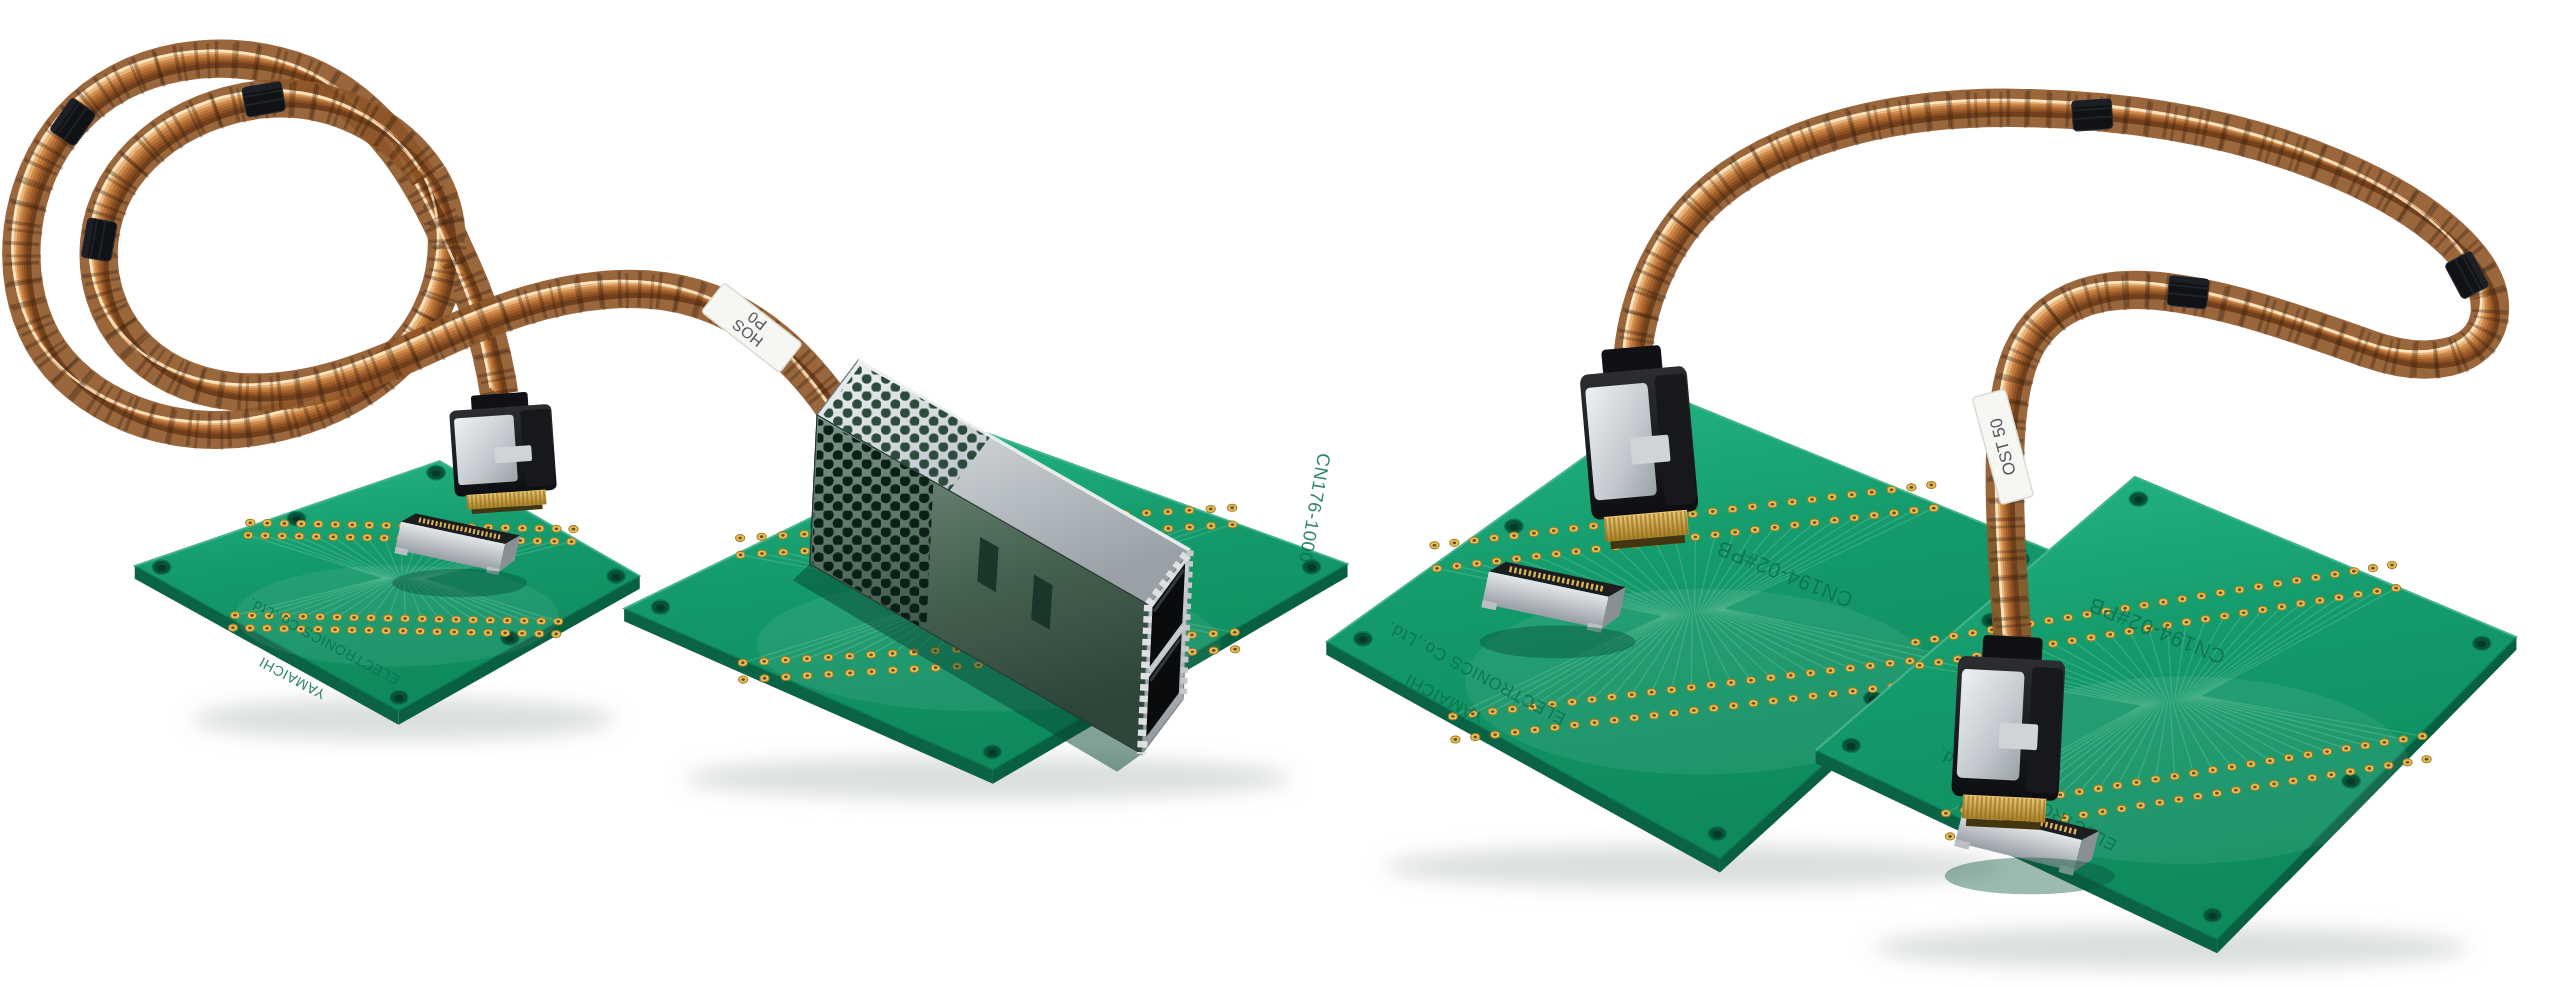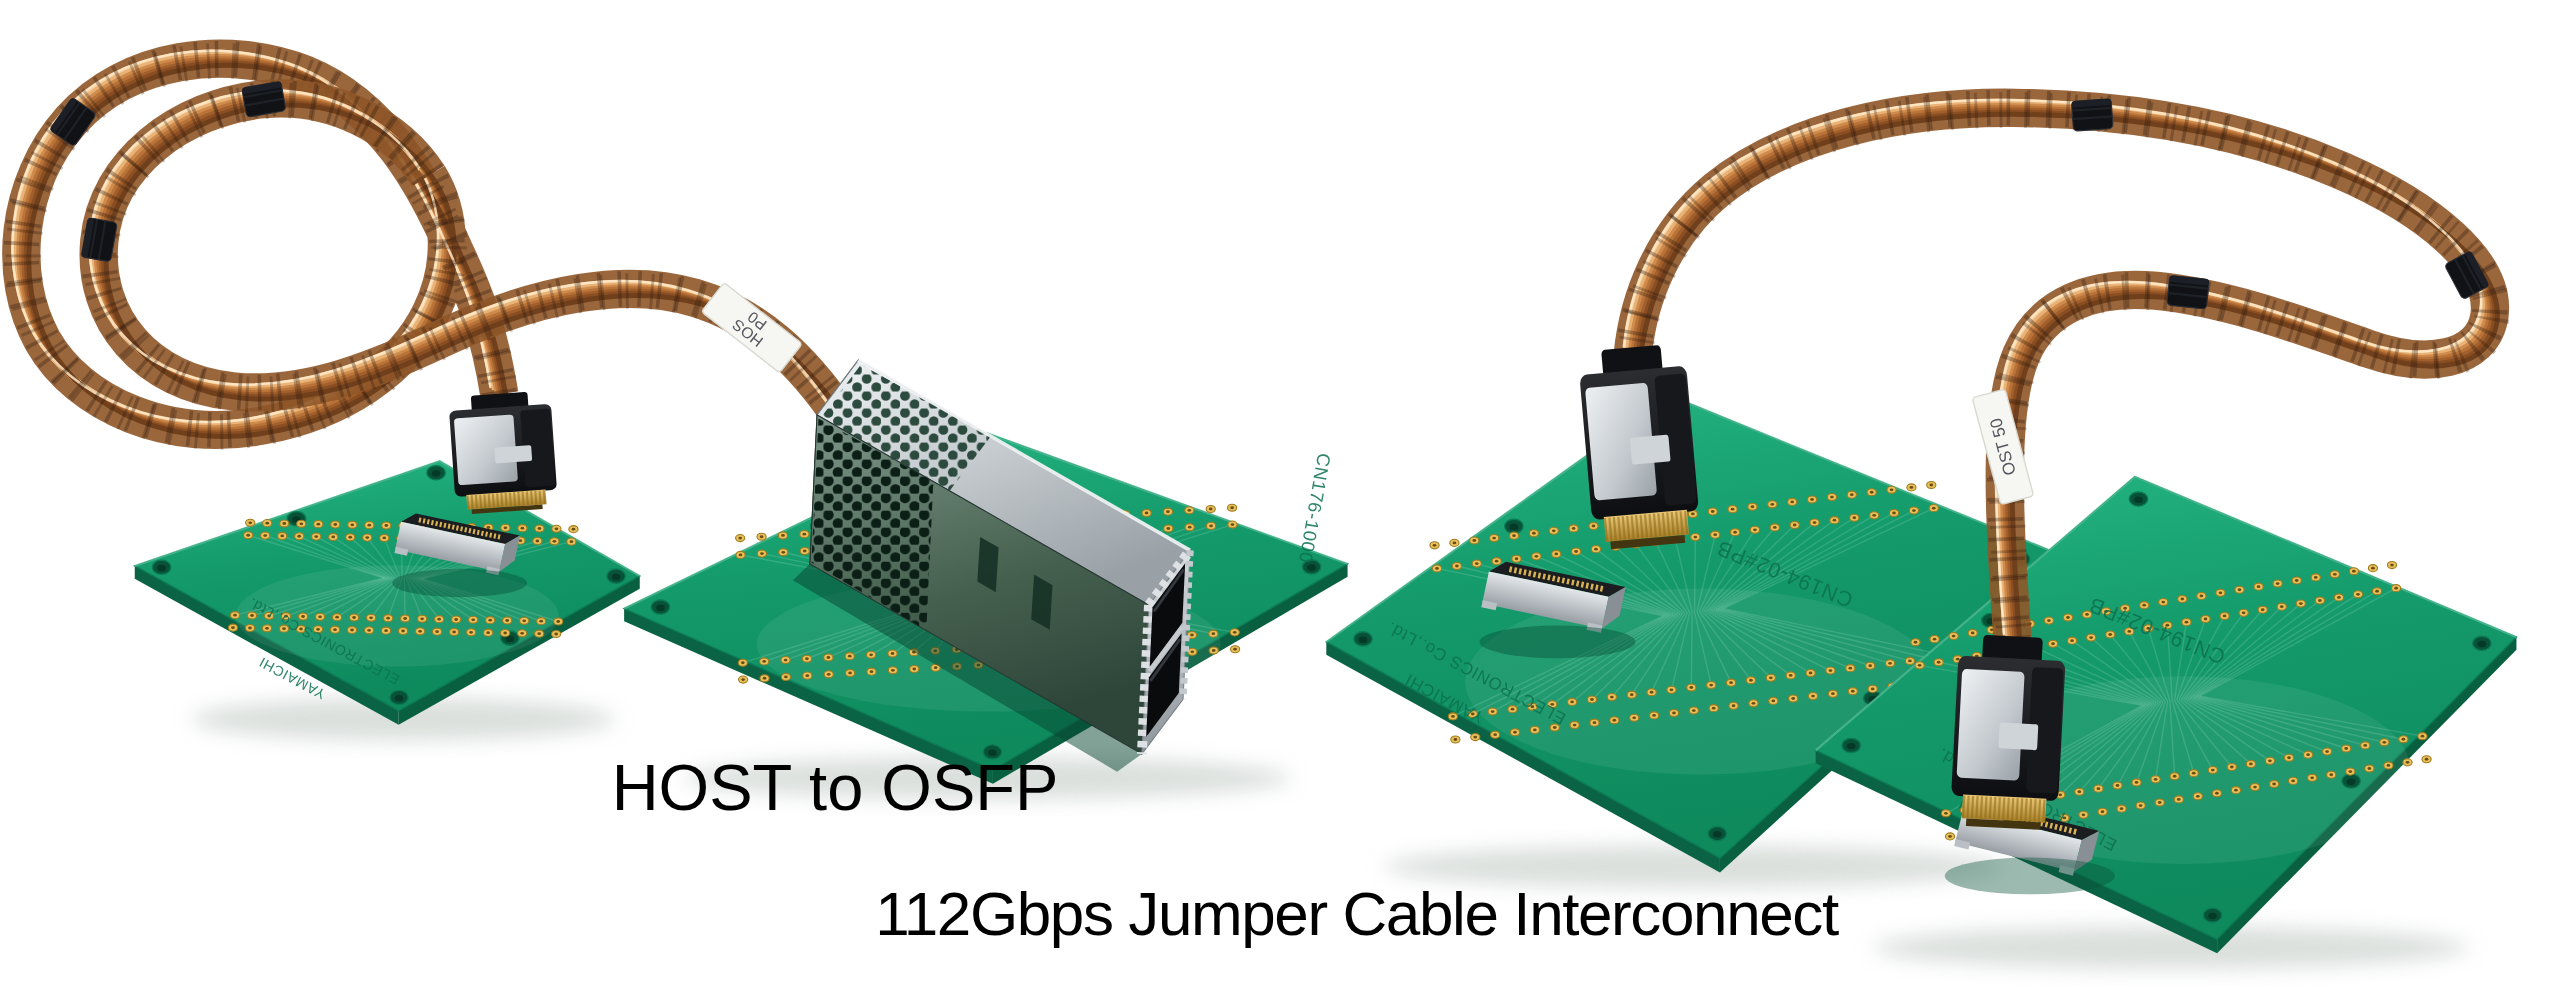--- a/index.html
+++ b/index.html
@@ -1243,7 +1243,6 @@
   </g>
 </svg>
 
-<div class="caption" id="cap-left">HOST to OSFP</div>
 <div class="caption" id="cap-title">112Gbps Jumper Cable Interconnect</div>
 </div>
 

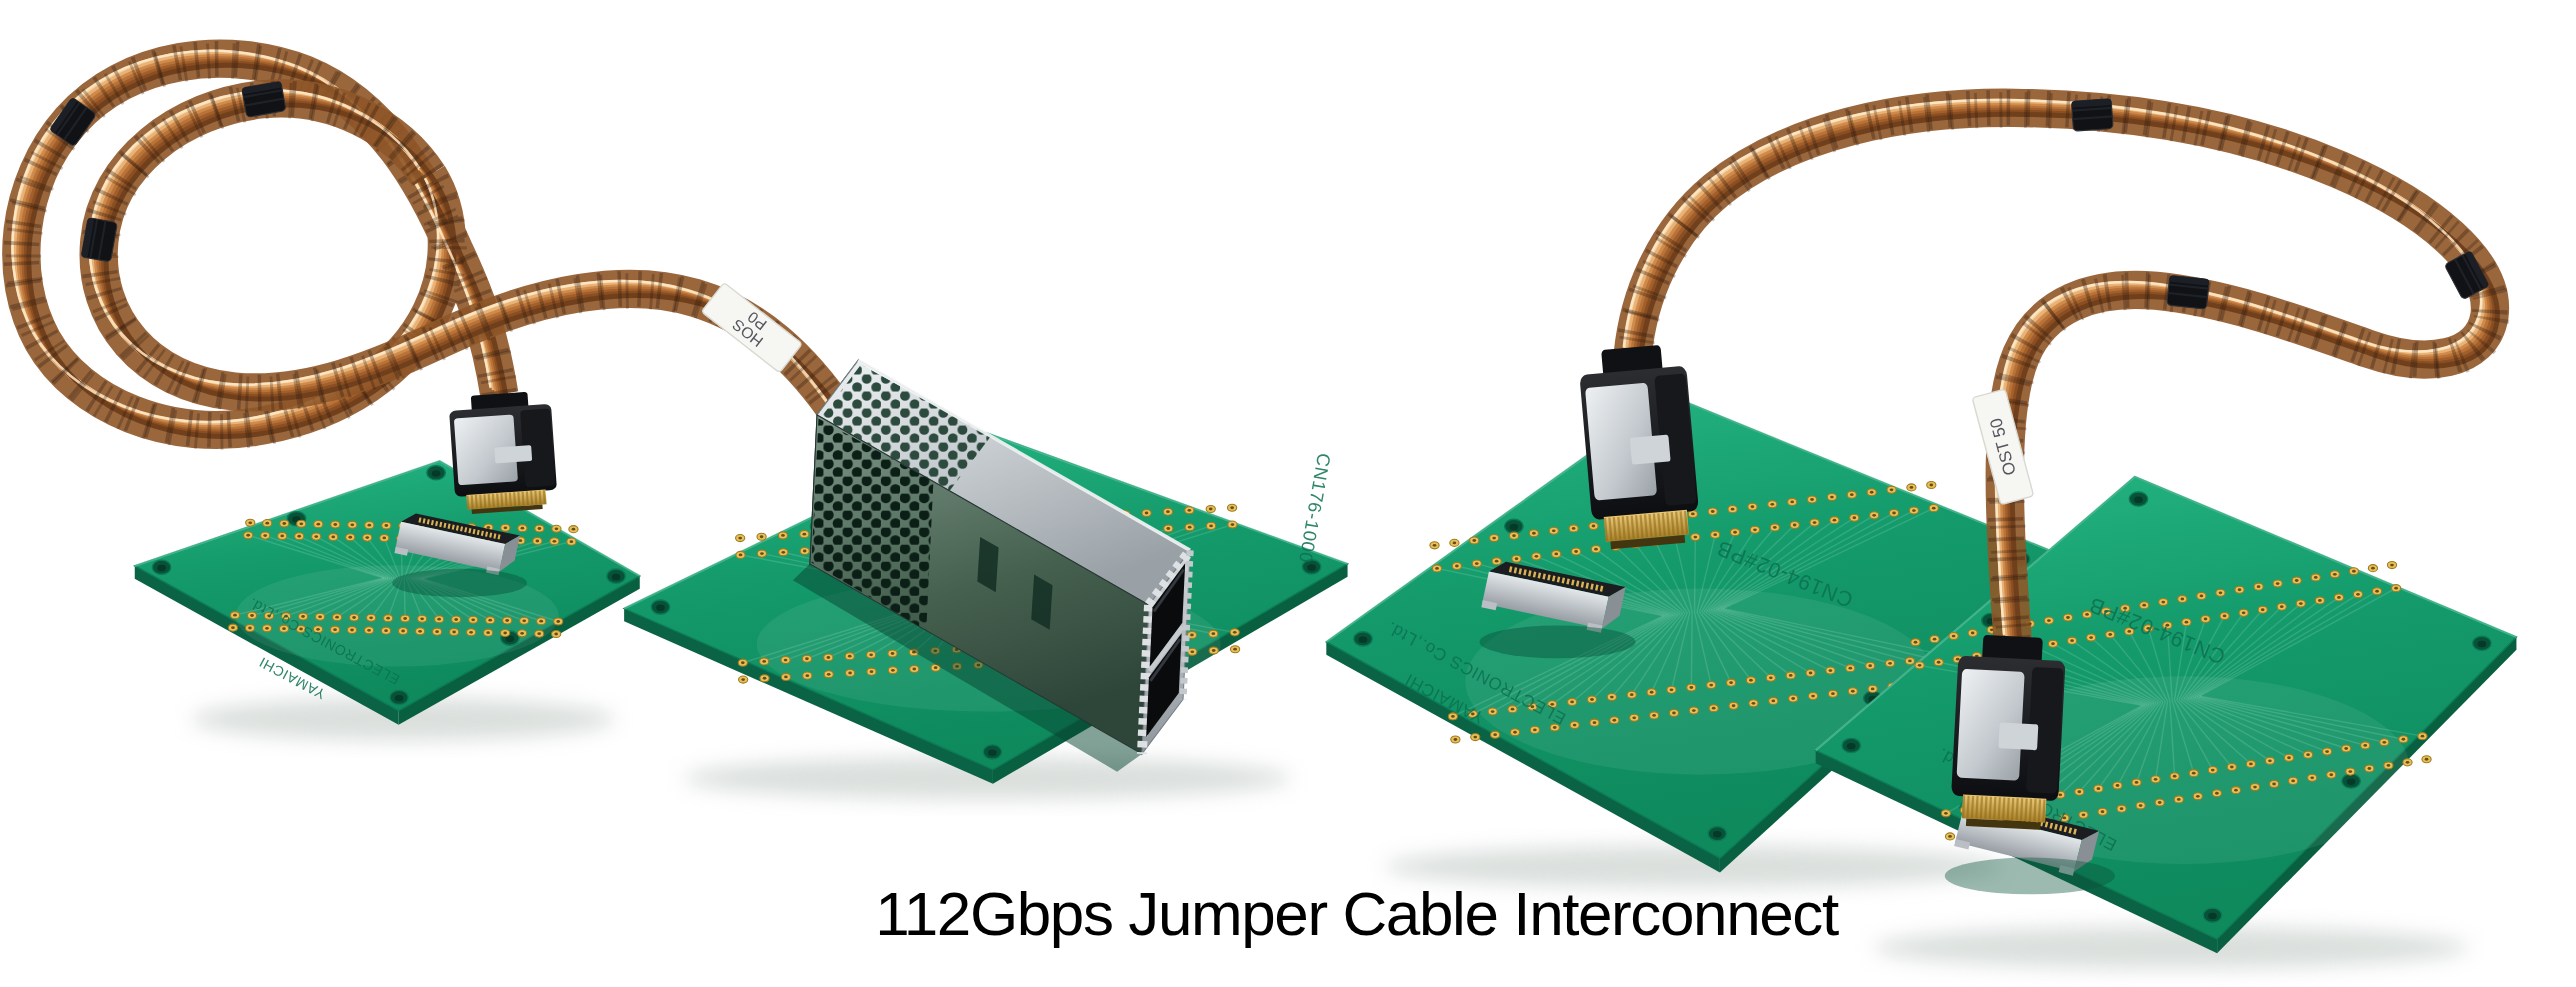--- a/index.html
+++ b/index.html
@@ -1243,7 +1243,6 @@
   </g>
 </svg>
 
-<div class="caption" id="cap-title">112Gbps Jumper Cable Interconnect</div>
 </div>
 
 

